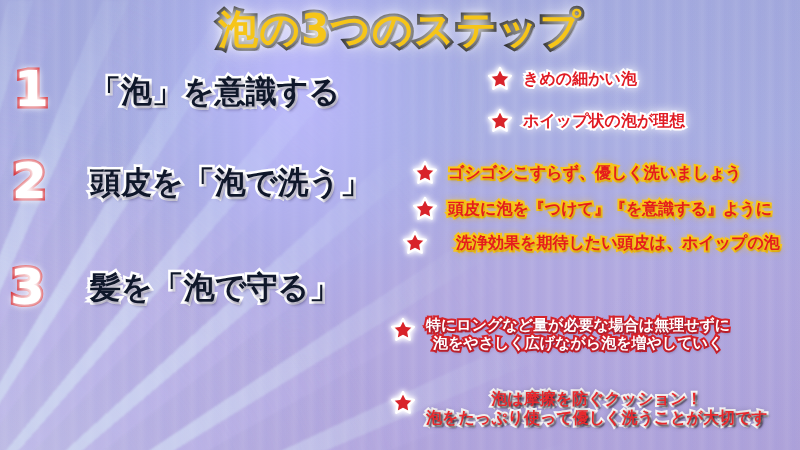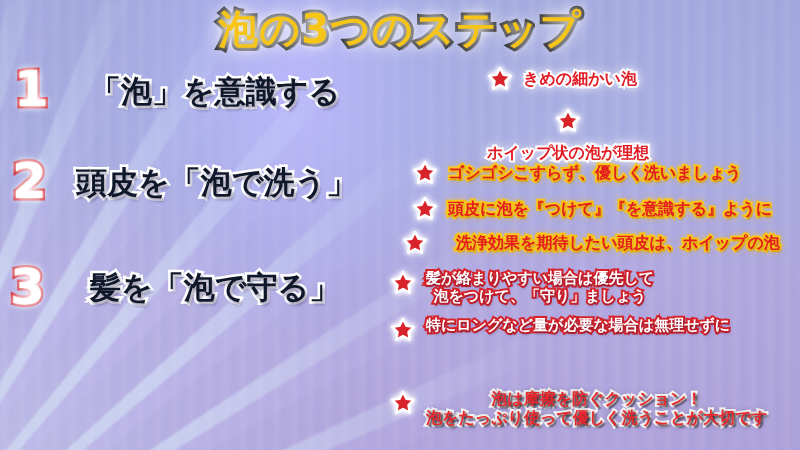--- a/index.html
+++ b/index.html
@@ -207,7 +207,7 @@
       <span class="btext v-glow">きめの細かい泡</span>
     </div>
 
-    <div class="bullet" style="left:487px; top:108px;flex-direction:column;">
+    <div class="bullet" style="left:487px; top:108px;">
       <span class="star">
         <svg viewBox="0 0 24 24">
             <path fill="currentColor" stroke="#ffffff" stroke-width="2.2" stroke-linejoin="round" d="M12 1.8l3.1 6.3 6.9 1-5 4.9 1.2 6.9L12 17.6l-6.2 3.3 1.2-6.9-5-4.9 6.9-1z"></path>

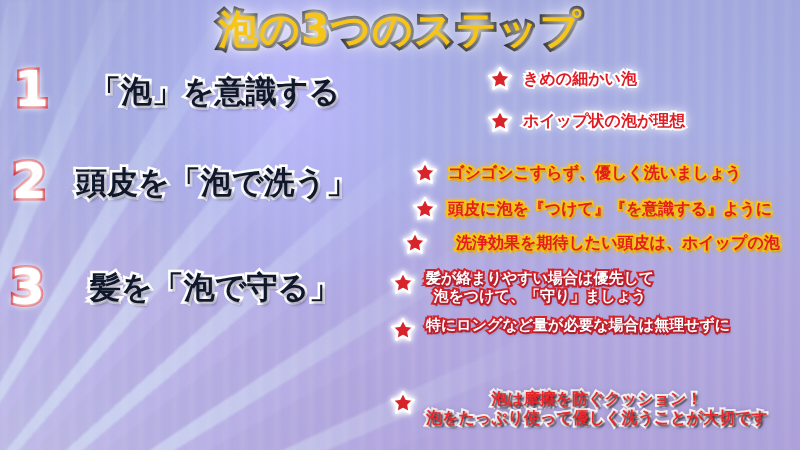--- a/index.html
+++ b/index.html
@@ -217,7 +217,7 @@
     </div>
 
     <div class="step-num" style="left:12px; top:156px;">2</div>
-    <div class="step-head" style="left:56px; top:167px;">頭皮を「泡で洗う」</div>
+    <div class="step-head" style="left:70px; top:167px;">頭皮を「泡で洗う」</div>
 
     <div class="bullet" style="left:412px; top:160px;">
       <span class="star">

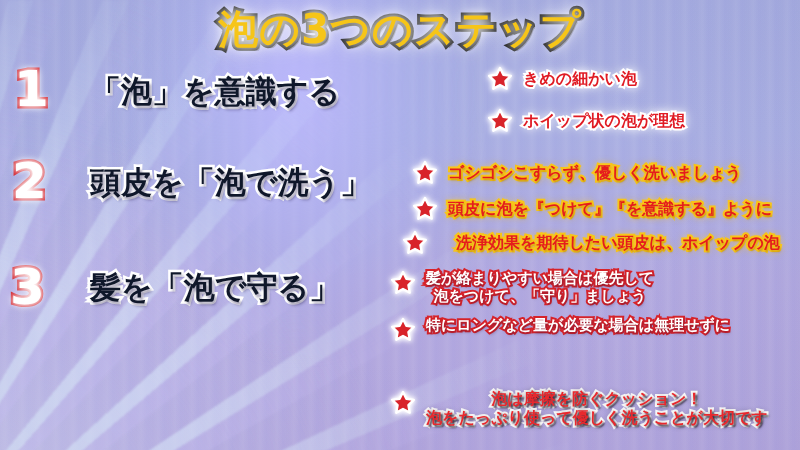--- a/index.html
+++ b/index.html
@@ -249,17 +249,6 @@
     <div class="step-num" style="left:10px; top:262px;">3</div>
     <div class="step-head" style="left:70px; top:272px;">髪を「泡で守る」</div>
 
-    <div class="bullet stack" style="left:390px; top:270px;">
-      <span class="star">
-        <svg viewBox="0 0 24 24">
-            <path fill="currentColor" stroke="#ffffff" stroke-width="2.2" stroke-linejoin="round" d="M12 1.8l3.1 6.3 6.9 1-5 4.9 1.2 6.9L12 17.6l-6.2 3.3 1.2-6.9-5-4.9 6.9-1z"></path>
-          </svg>
-      </span>
-      <span class="btext v-white c">
-        <span class="line">髪が絡まりやすい場合は優先して</span>
-        <span class="line">泡をつけて、「守り」ましょう</span>
-      </span>
-    </div>
 
     <div class="bullet stack" style="left:390px; top:317px;">
       <span class="star">

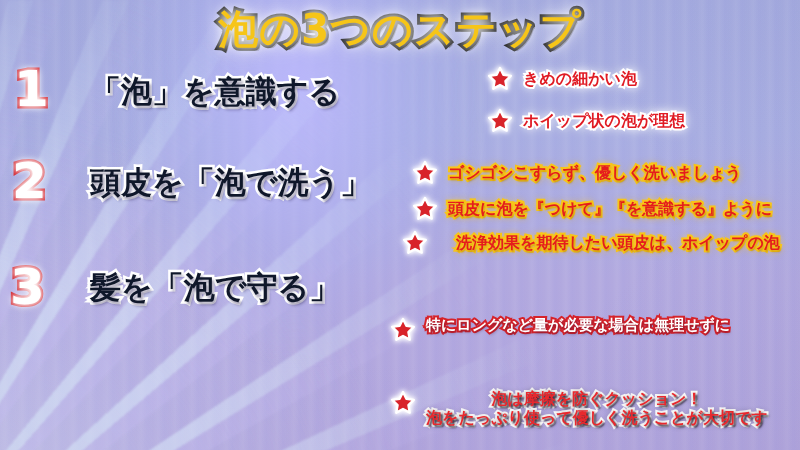--- a/index.html
+++ b/index.html
@@ -258,6 +258,7 @@
       </span>
       <span class="btext v-white c">
         <span class="line">特にロングなど量が必要な場合は無理せずに</span>
+        <span class="line">泡をやさしく広げながら泡を増やしていく</span>
       </span>
     </div>
 

